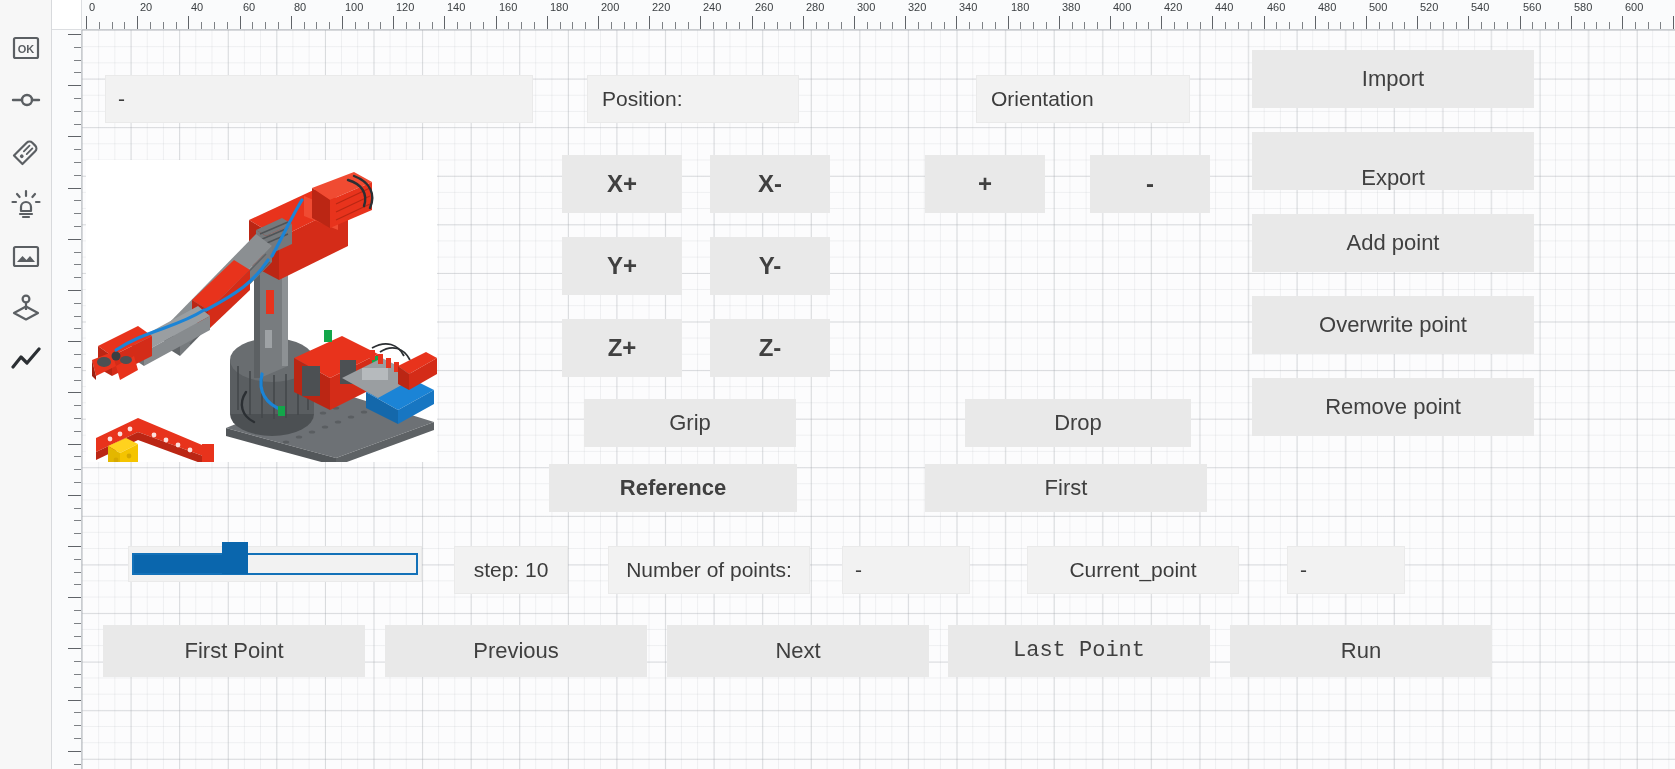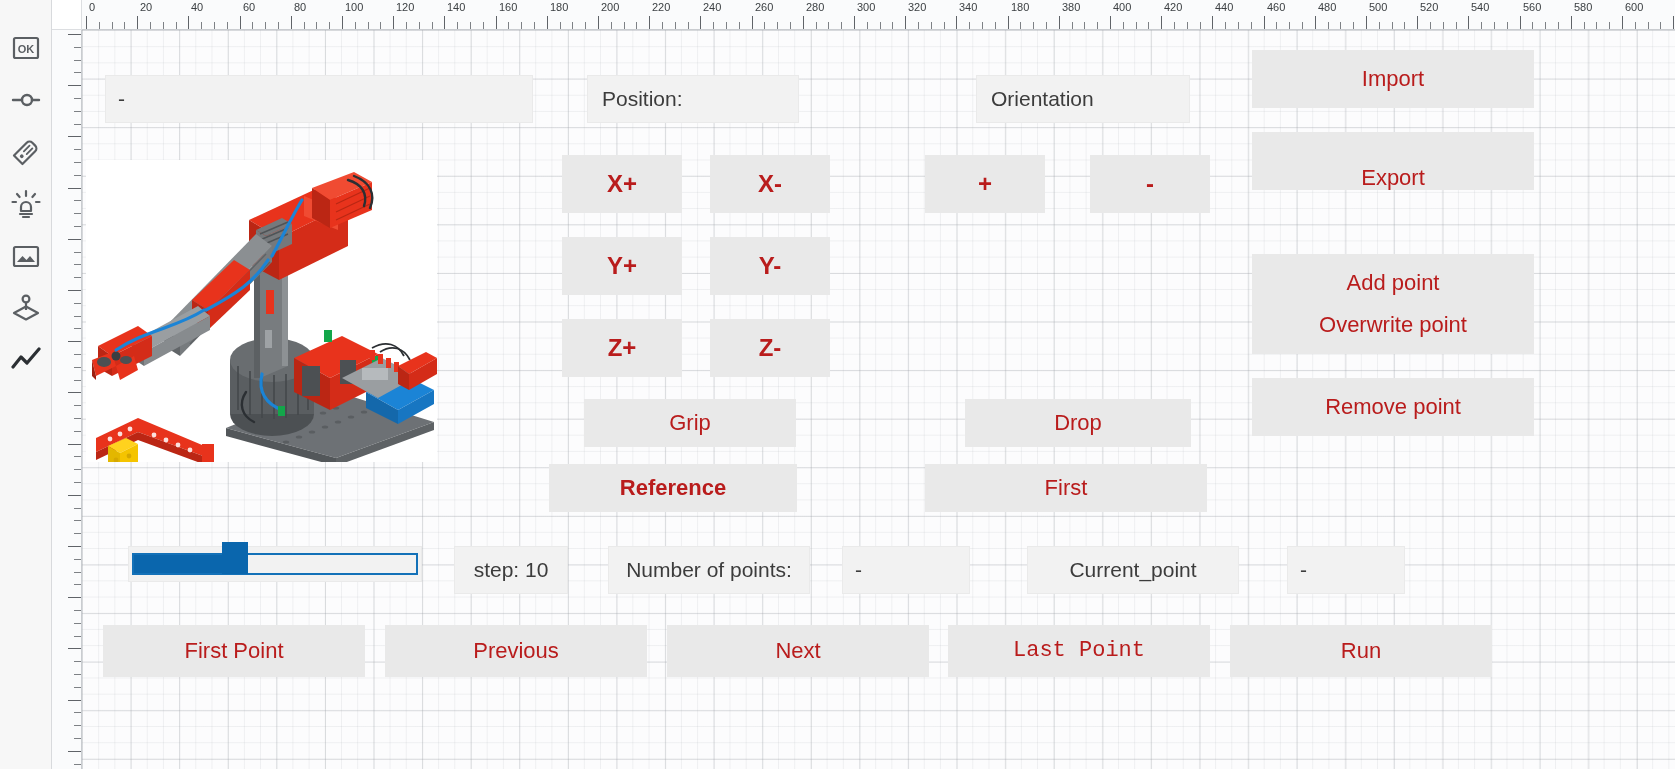--- a/index.html
+++ b/index.html
@@ -124,7 +124,7 @@
   .btn {
     background: #e9e9e9;
     border: none;
-    color: #b91c1c;
+    color: #404040;
     font-family: "Liberation Sans", sans-serif;
     font-size: 22px;
     font-weight: 400;

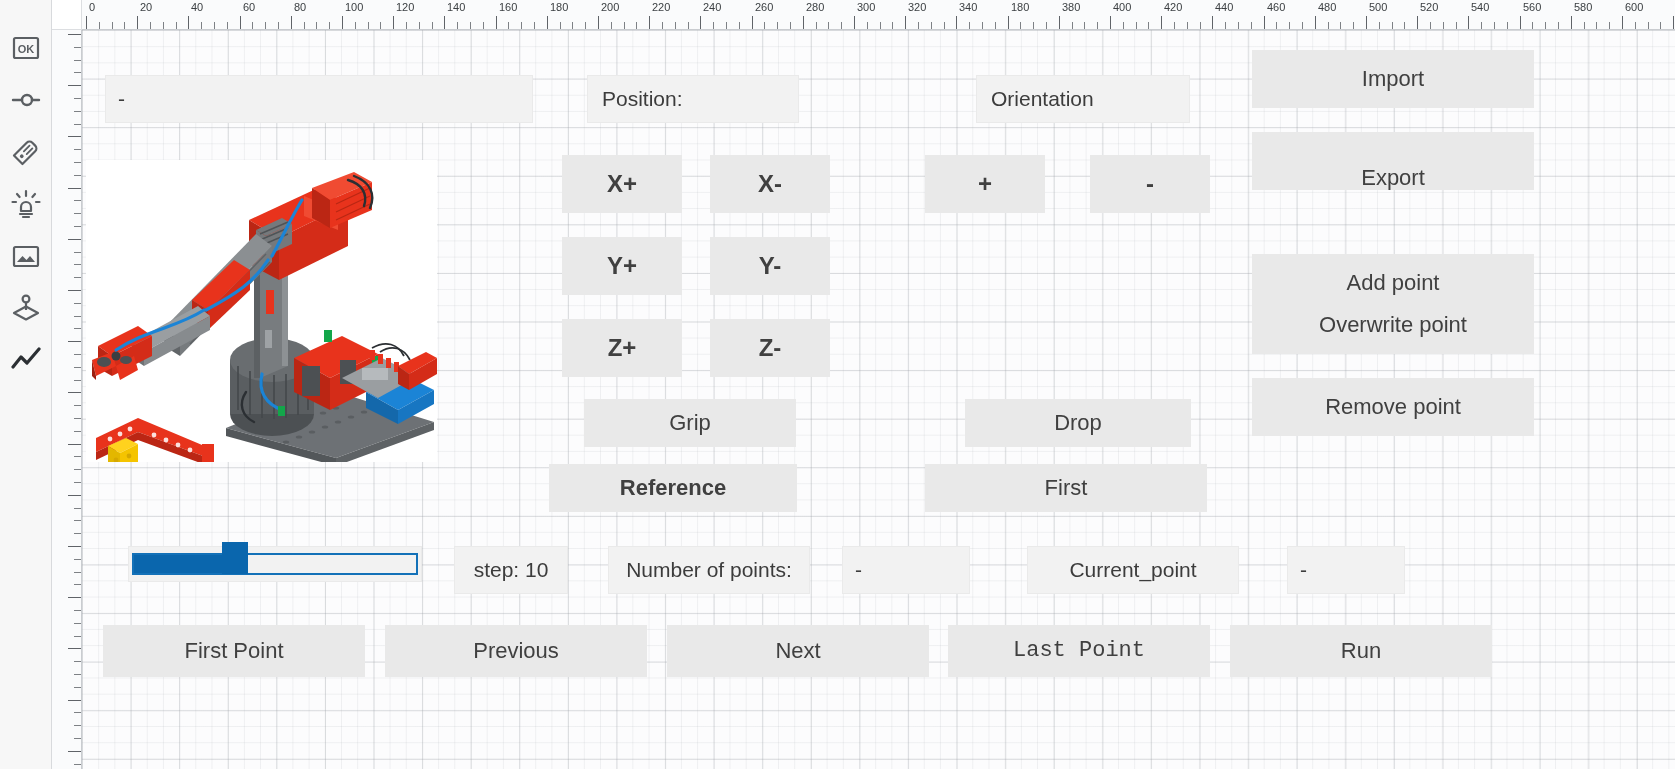--- a/index.html
+++ b/index.html
@@ -776,7 +776,7 @@
     <div class="w btn" style="left:1170px; top:102px; width:282px; height:58px;align-items:flex-end;">
       <span>Export</span>
     </div>
-    <div class="w btn" style="left:1170px; top:184px; width:282px; height:58px;margin-top:40px;">
+    <div class="w btn" style="left:1170px; top:184px; width:282px; height:58px;">
       <span>Add point</span>
     </div>
     <div class="w btn" style="left:1170px; top:266px; width:282px; height:58px;">

